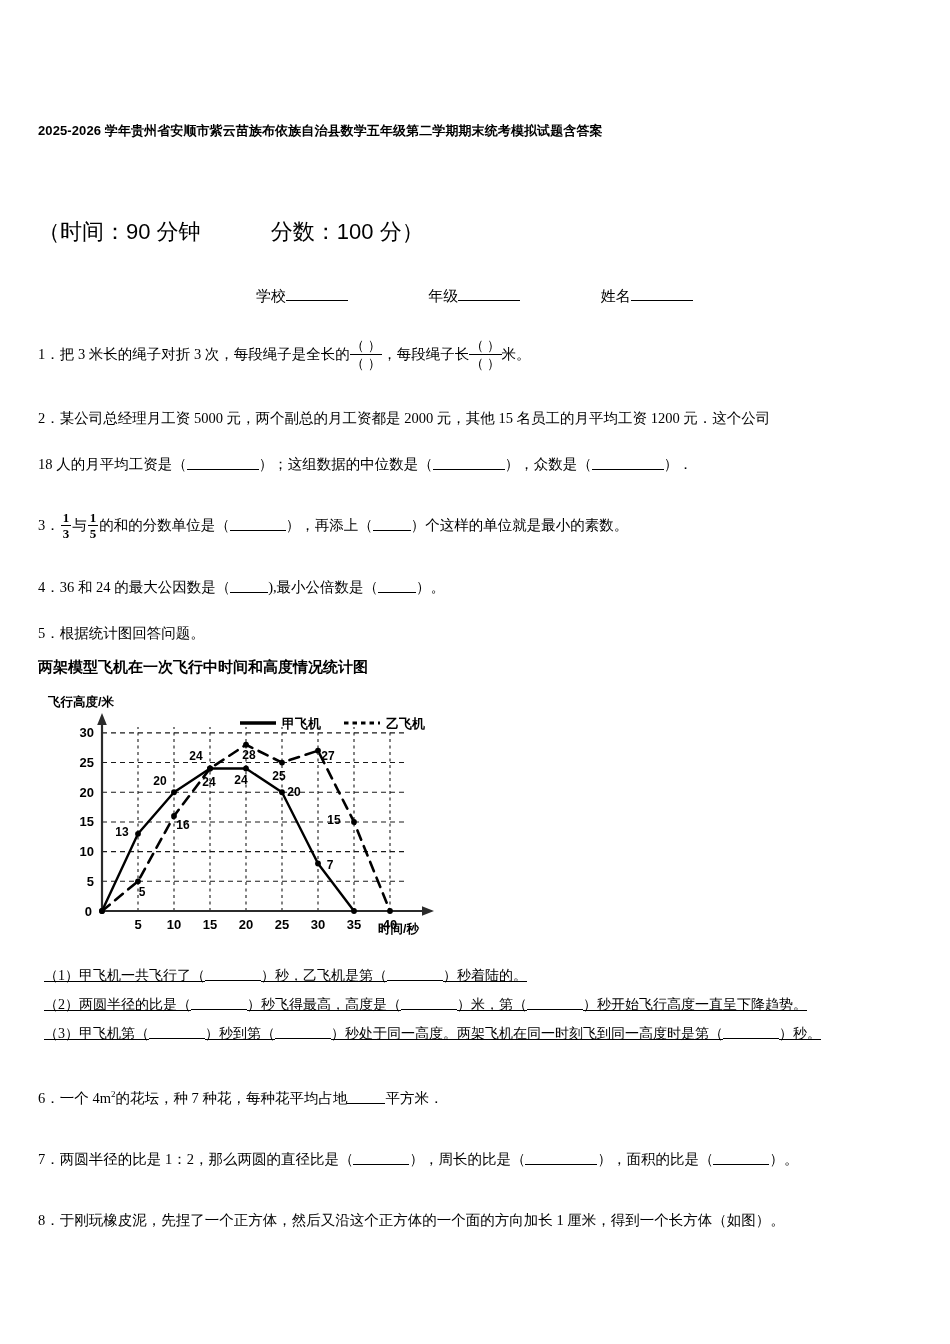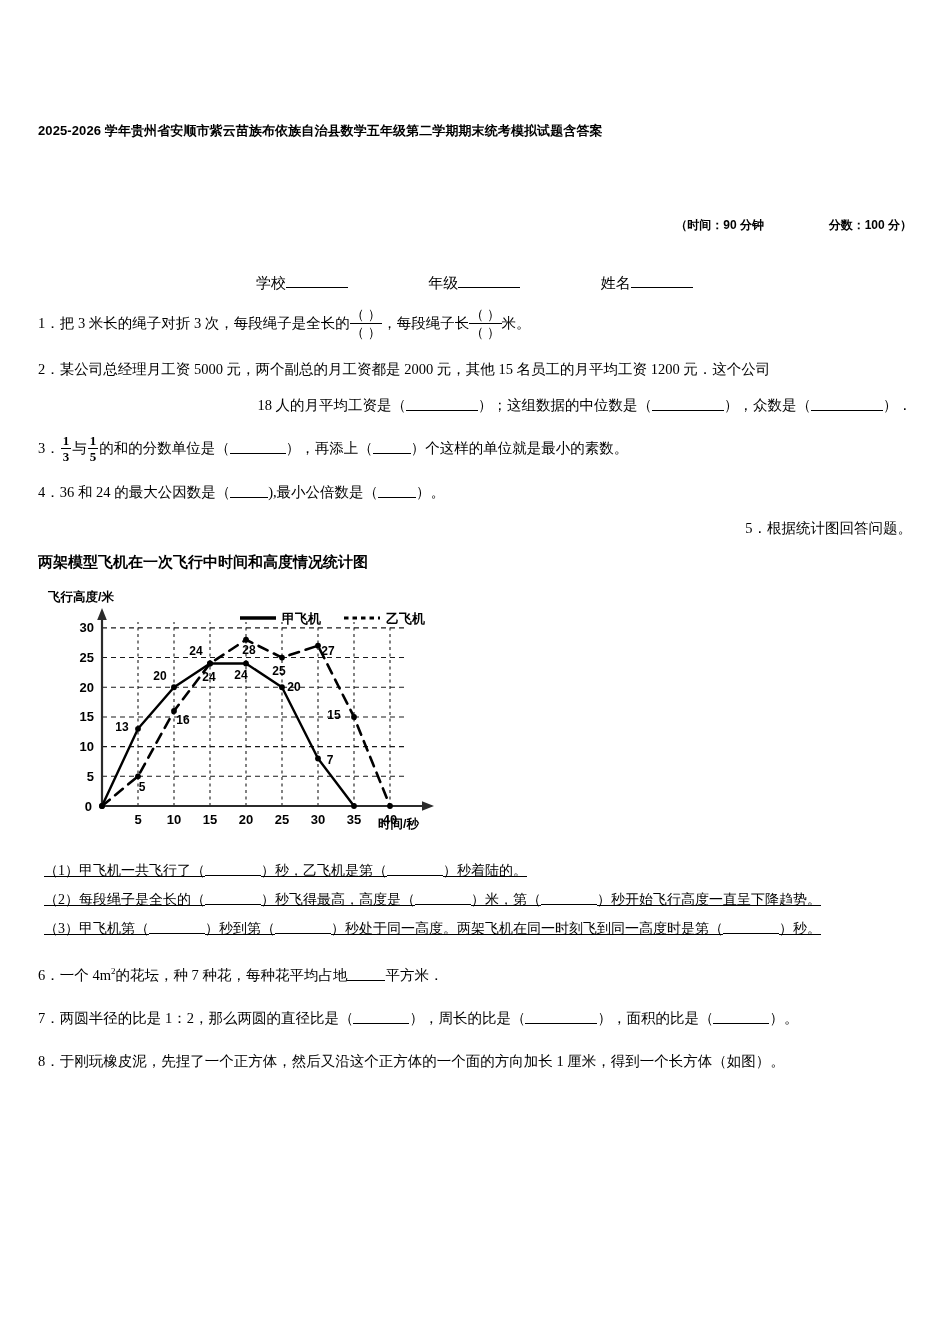--- a/index.html
+++ b/index.html
@@ -38,9 +38,9 @@
   
   .meta-line {
     margin-top: 64px;
-    text-align: right;
-    font-size: 12px;
-    font-weight: bold;
+    text-align: left;
+    font-size: 22px;
+    font-weight: normal;
     font-family: "Liberation Sans", "DejaVu Sans", sans-serif;
   }
   .meta-gap { display: inline-block; width: 58px; }

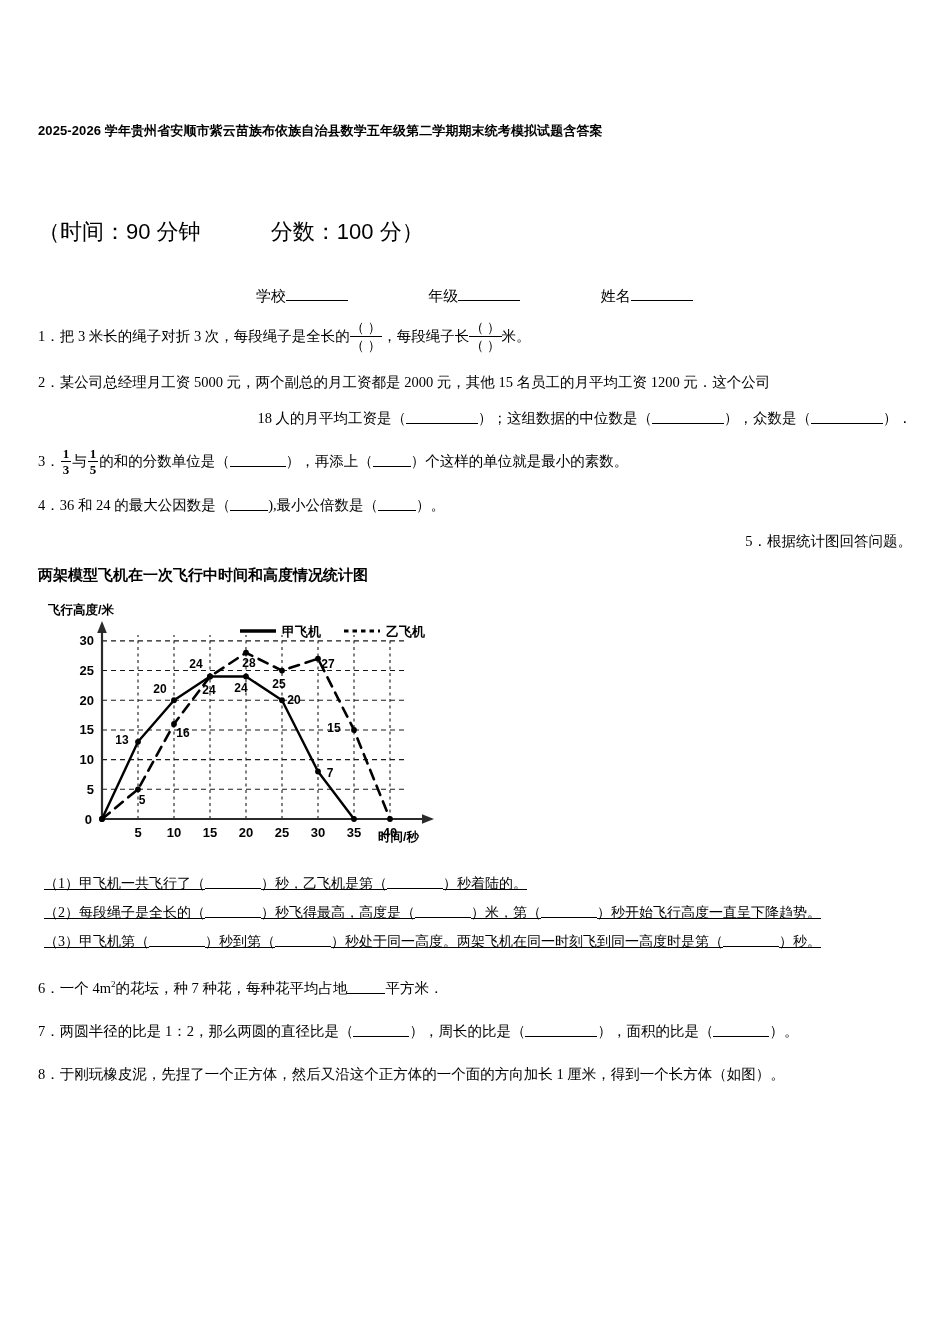--- a/index.html
+++ b/index.html
@@ -63,7 +63,7 @@
   .q {
     font-size: 14.5px;
     line-height: 30px;
-    margin-top: 13px;
+    margin-top: 31px;
   }
   .q.tight { margin-top: 6px; text-align: right; }
   .q-num { display: inline-block; }

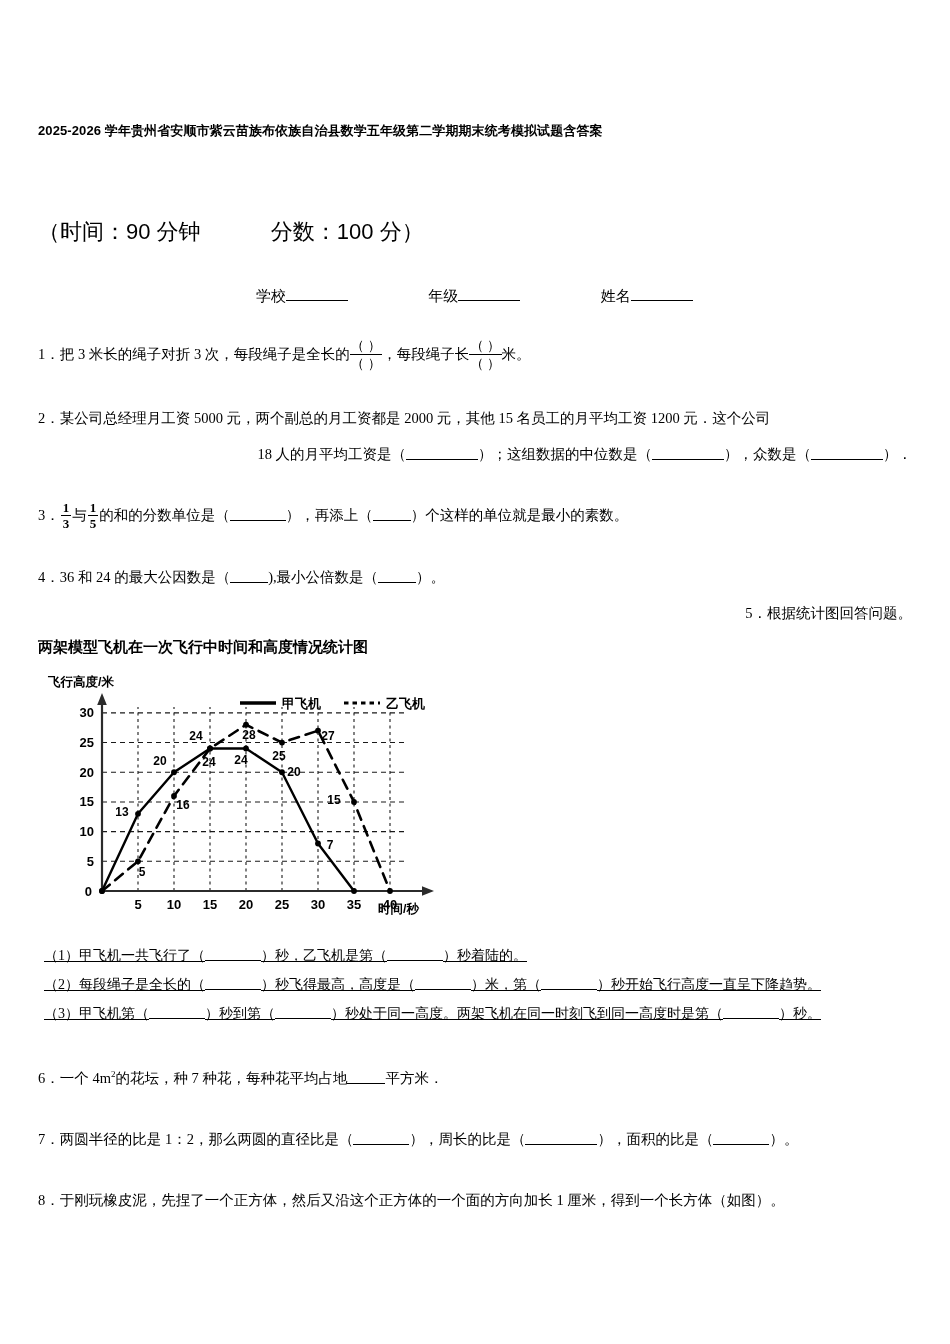--- a/index.html
+++ b/index.html
@@ -65,7 +65,7 @@
     line-height: 30px;
     margin-top: 31px;
   }
-  .q.tight { margin-top: 6px; text-align: right; }
+  .q.tight { margin-top: 16px; }
   .q-num { display: inline-block; }
 
   .blank-s { display: inline-block; width: 38px; border-bottom: 1.4px solid #000; height: 12px; vertical-align: -1px; }

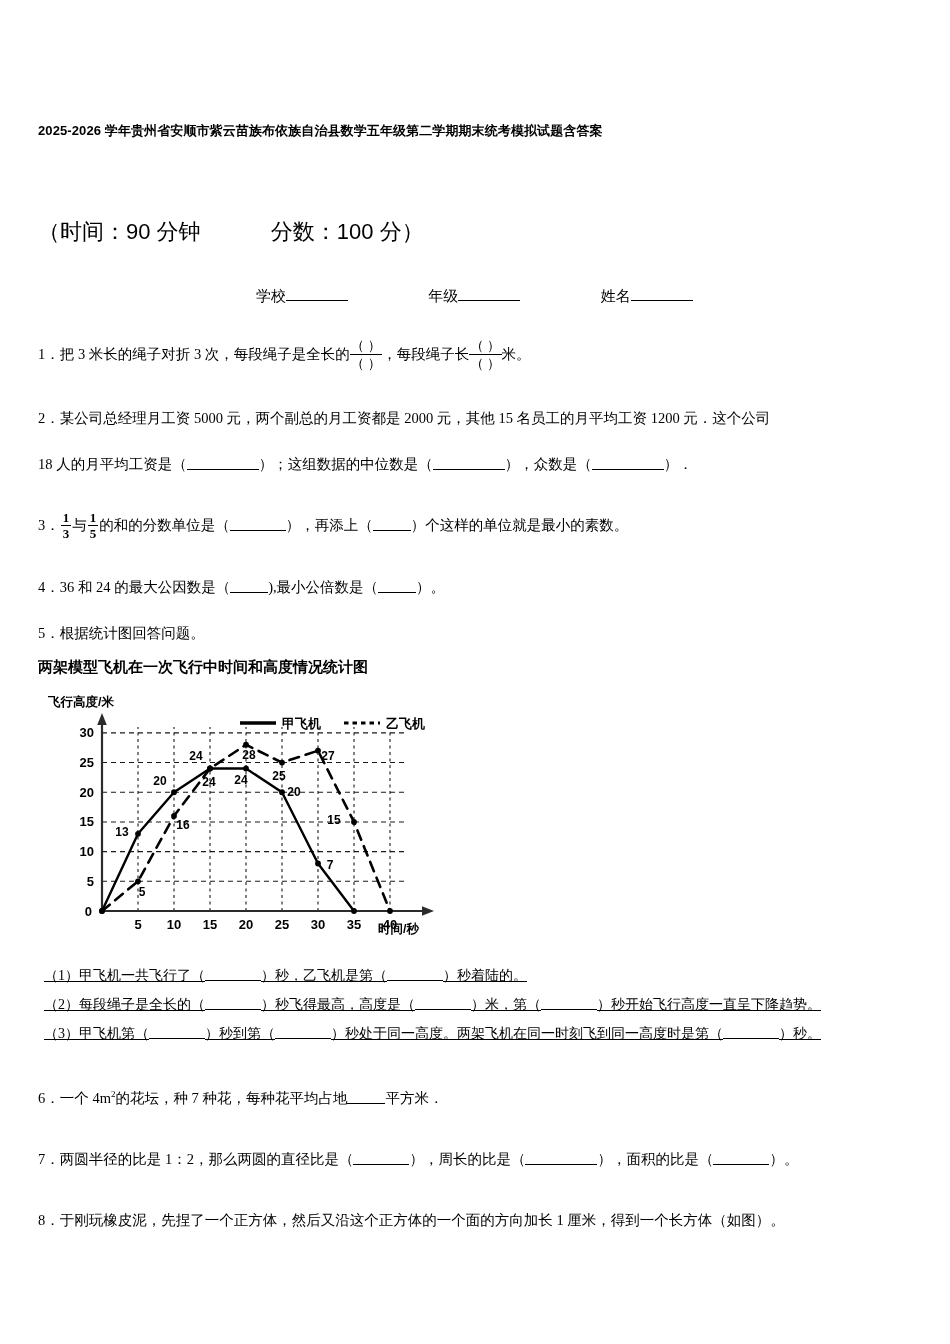--- a/index.html
+++ b/index.html
@@ -258,7 +258,7 @@
       <span>（1）</span><span>甲飞机一共飞行了（</span><span class="blank-m"></span><span>）秒，乙飞机是第（</span><span class="blank-m"></span><span>）秒着陆的。</span>
     </div>
     <div class="subq">
-      <span>（2）</span><span>每段绳子是全长的（</span><span class="blank-m"></span><span>）秒飞得最高，高度是（</span><span class="blank-m"></span><span>）米，第（</span><span class="blank-m"></span><span>）秒开始飞行高度一直呈下降趋势。</span>
+      <span>（2）</span><span>两圆半径的比是（</span><span class="blank-m"></span><span>）秒飞得最高，高度是（</span><span class="blank-m"></span><span>）米，第（</span><span class="blank-m"></span><span>）秒开始飞行高度一直呈下降趋势。</span>
     </div>
     <div class="subq">
       <span>（3）</span><span>甲飞机第（</span><span class="blank-m"></span><span>）秒到第（</span><span class="blank-m"></span><span>）秒处于同一高度。两架飞机在同一时刻飞到同一高度时是第（</span><span class="blank-m"></span><span>）秒。</span>

